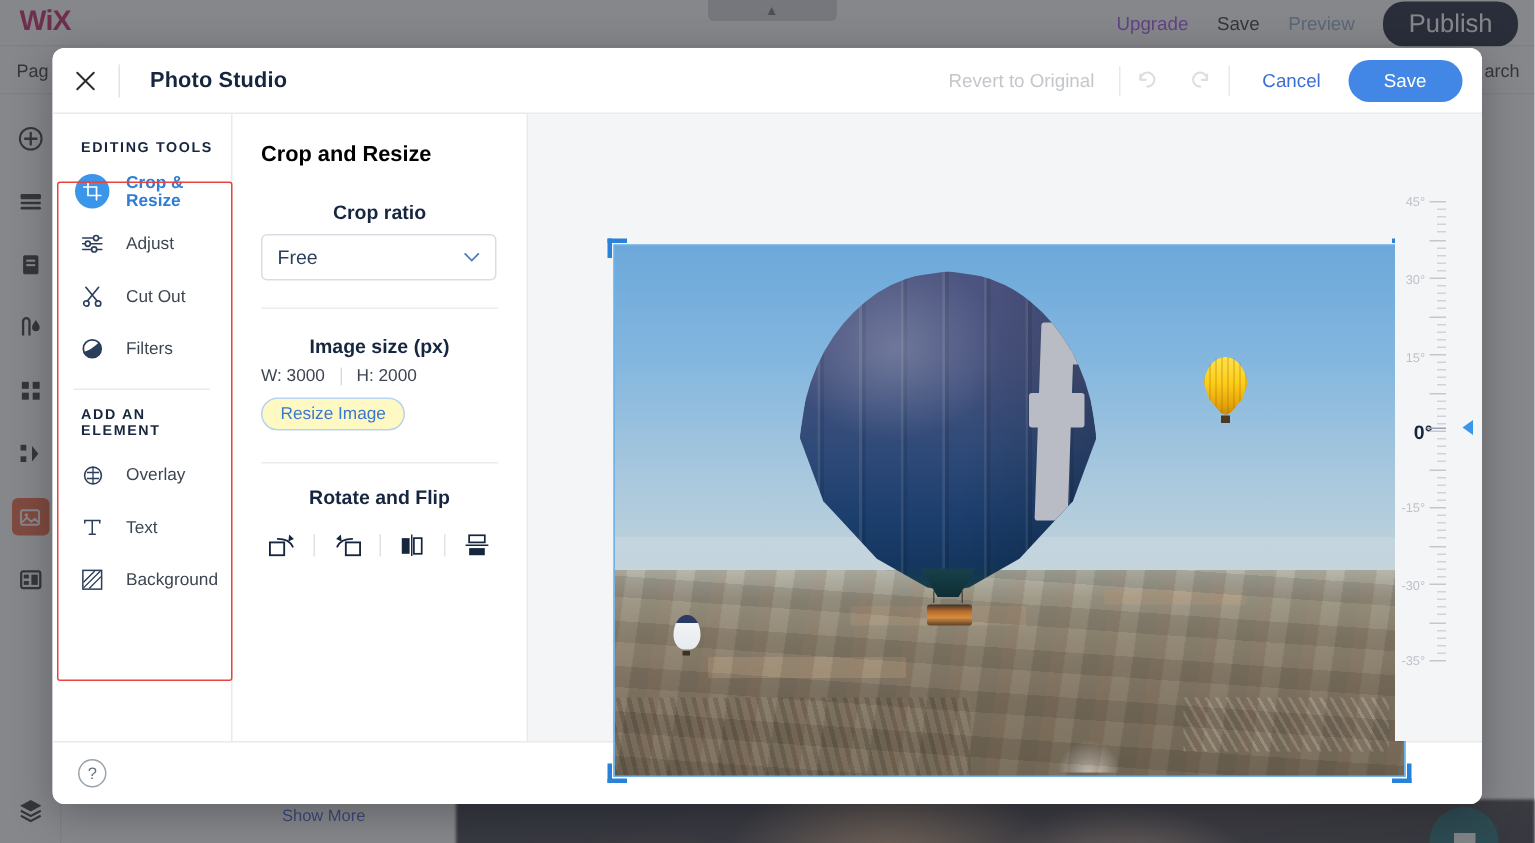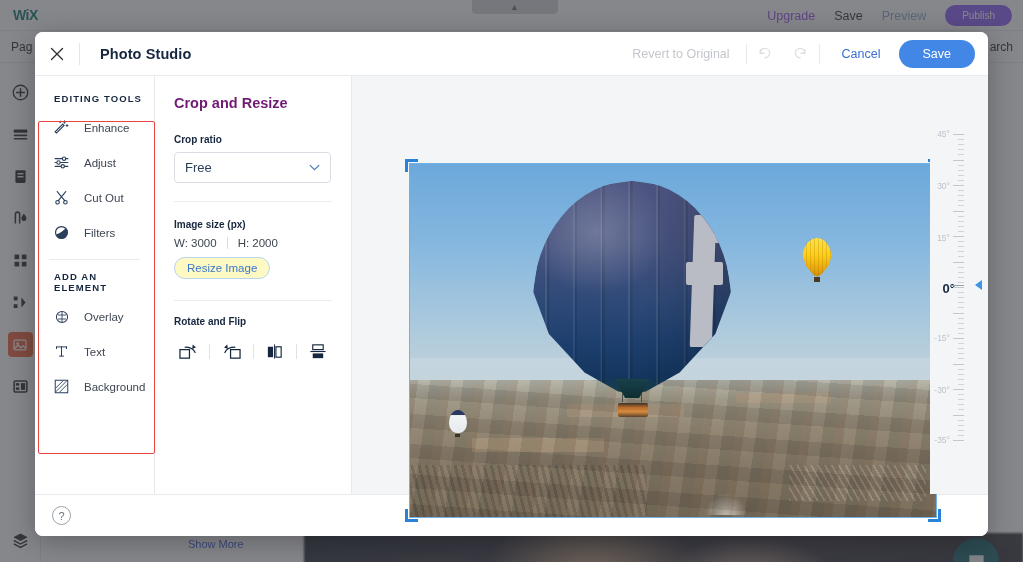--- a/index.html
+++ b/index.html
@@ -22,7 +22,7 @@
     border-bottom: 1px solid #e8e9eb;
   }
   .wix-logo {
-    font-size: 14px; font-weight: bold; color: #0f766e;
+    font-size: 19px; font-weight: bold; color: #be185d;
     letter-spacing: -0.5px; margin-left: 13px; margin-right: 26px;
     font-family: "Liberation Sans", sans-serif;
     text-align: right;

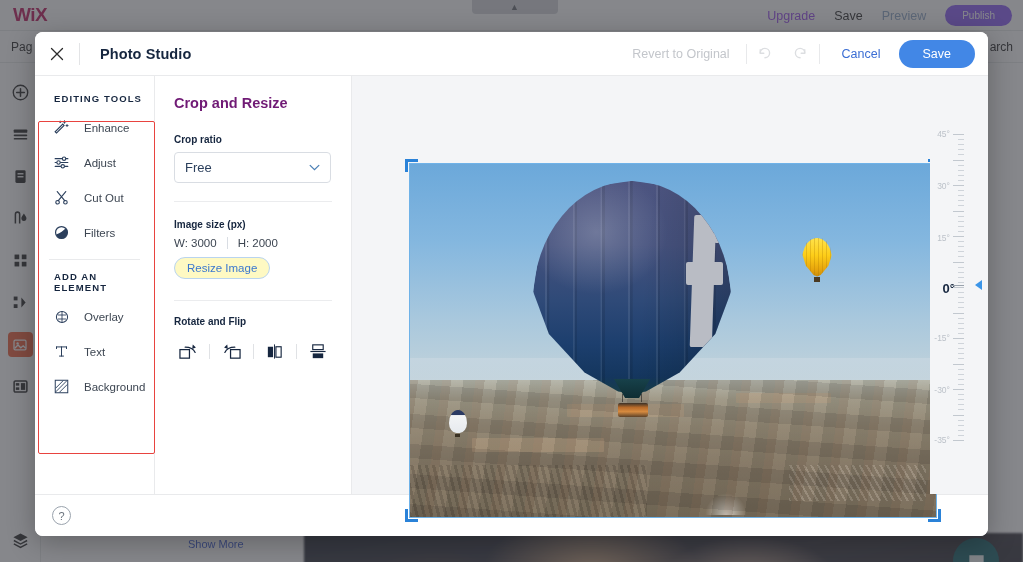--- a/index.html
+++ b/index.html
@@ -37,7 +37,7 @@
   .wix-save { font-size: 12.5px; color: #2b2b2b; cursor: pointer; }
   .wix-preview { font-size: 12.5px; color: #8fa8c8; cursor: pointer; }
   .wix-publish {
-    font-size: 10px; color: #fff; background: #8b5cf6;
+    font-size: 17px; color: #fff; background: #0f172a;
     border-radius: 14px; padding: 5px 17px; cursor: pointer;
   }
   .wix-breadcrumb-bar {

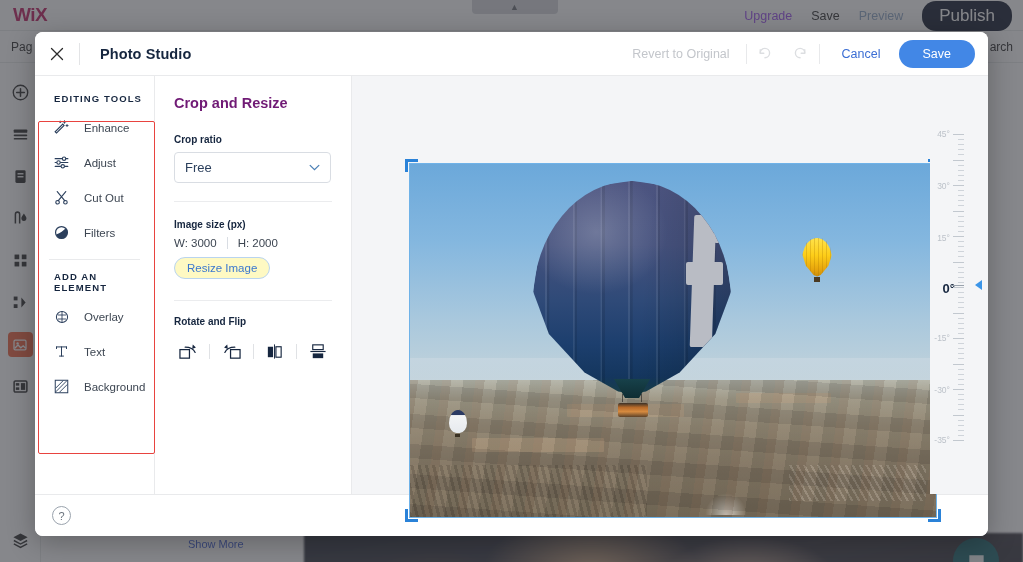--- a/index.html
+++ b/index.html
@@ -203,7 +203,7 @@
   }
   .opt-pad { padding: 19px 19px 0 19px; }
   .opt-title {
-    font-size: 14.5px; font-weight: bold; color: #701a75;
+    font-size: 14.5px; font-weight: bold; color: #000000;
     margin-bottom: 23px;
   }
   .opt-label {

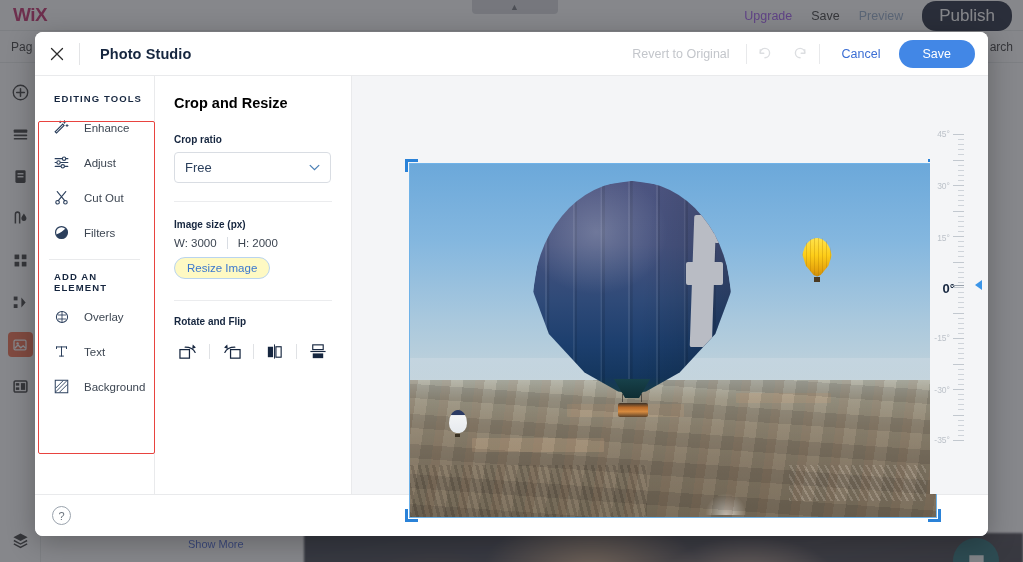--- a/index.html
+++ b/index.html
@@ -598,6 +598,15 @@
 
       <div class="tool-group-label">EDITING TOOLS</div>
 
+      <div class="tool-item active">
+        <div class="tool-icon sel">
+          <svg width="13" height="13" viewBox="0 0 16 16">
+              <path d="M4.5 1v10.5H15" stroke="#fff" stroke-width="1.4" fill="none" stroke-linecap="round"></path>
+              <path d="M1 4.5h10.5V15" stroke="#fff" stroke-width="1.4" fill="none" stroke-linecap="round"></path>
+            </svg>
+        </div>
+        <div class="tool-label">Crop &amp; Resize</div>
+      </div>
 
       <div class="tool-item">
         <div class="tool-icon">

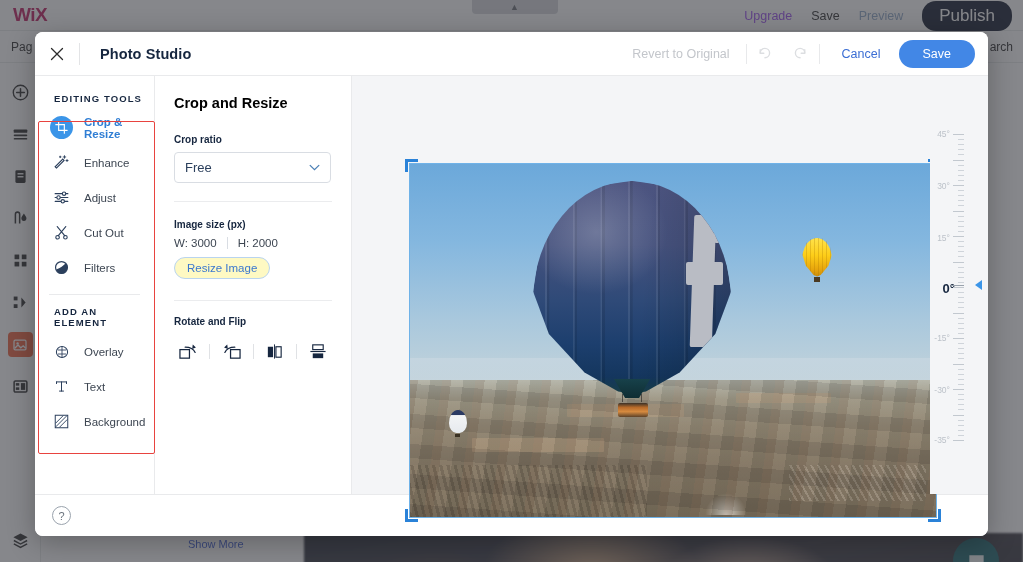--- a/index.html
+++ b/index.html
@@ -207,8 +207,9 @@
     margin-bottom: 23px;
   }
   .opt-label {
-    font-size: 10px; font-weight: bold; color: #16263f;
+    font-size: 13px; font-weight: bold; color: #16263f;
     margin-bottom: 7px;
+    text-align: center;
   }
   .opt-select {
     width: 157px; height: 31px; border: 1px solid #d9dde3;

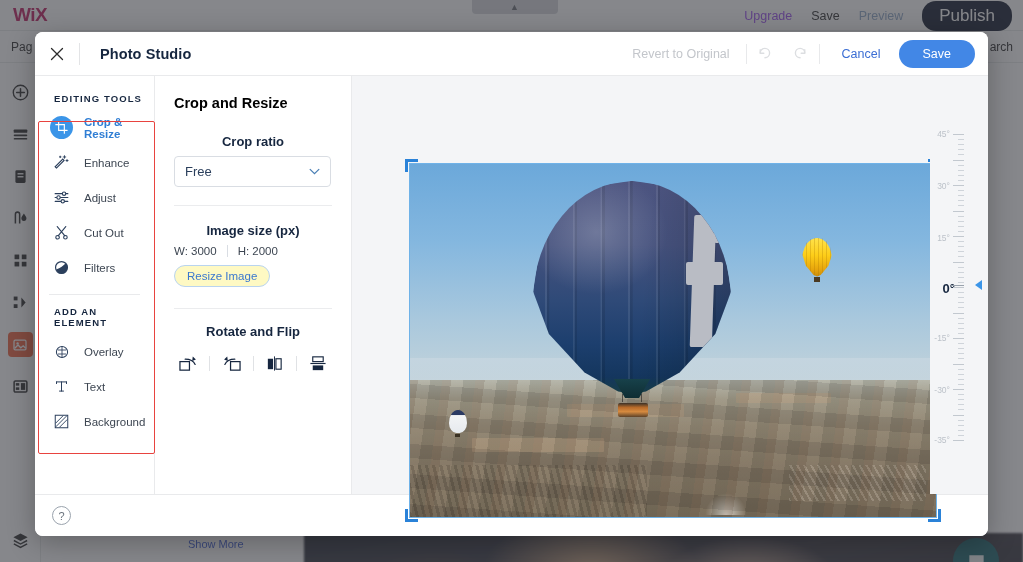--- a/index.html
+++ b/index.html
@@ -609,15 +609,6 @@
         <div class="tool-label">Crop &amp; Resize</div>
       </div>
 
-      <div class="tool-item">
-        <div class="tool-icon">
-          <svg width="17" height="17" viewBox="0 0 20 20">
-              <path d="M4 16.5L13 7.5l-1.5-1.5L2.5 15z" fill="none" stroke="currentColor" stroke-width="1.3"></path>
-              <path d="M13.5 2v3M12 3.5h3M16.5 6.5v2.4M15.3 7.7h2.4M8.5 2.5v1.8M7.6 3.4h1.8" stroke="currentColor" stroke-width="1.1" stroke-linecap="round"></path>
-            </svg>
-        </div>
-        <div class="tool-label">Enhance</div>
-      </div>
 
       <div class="tool-item">
         <div class="tool-icon">

